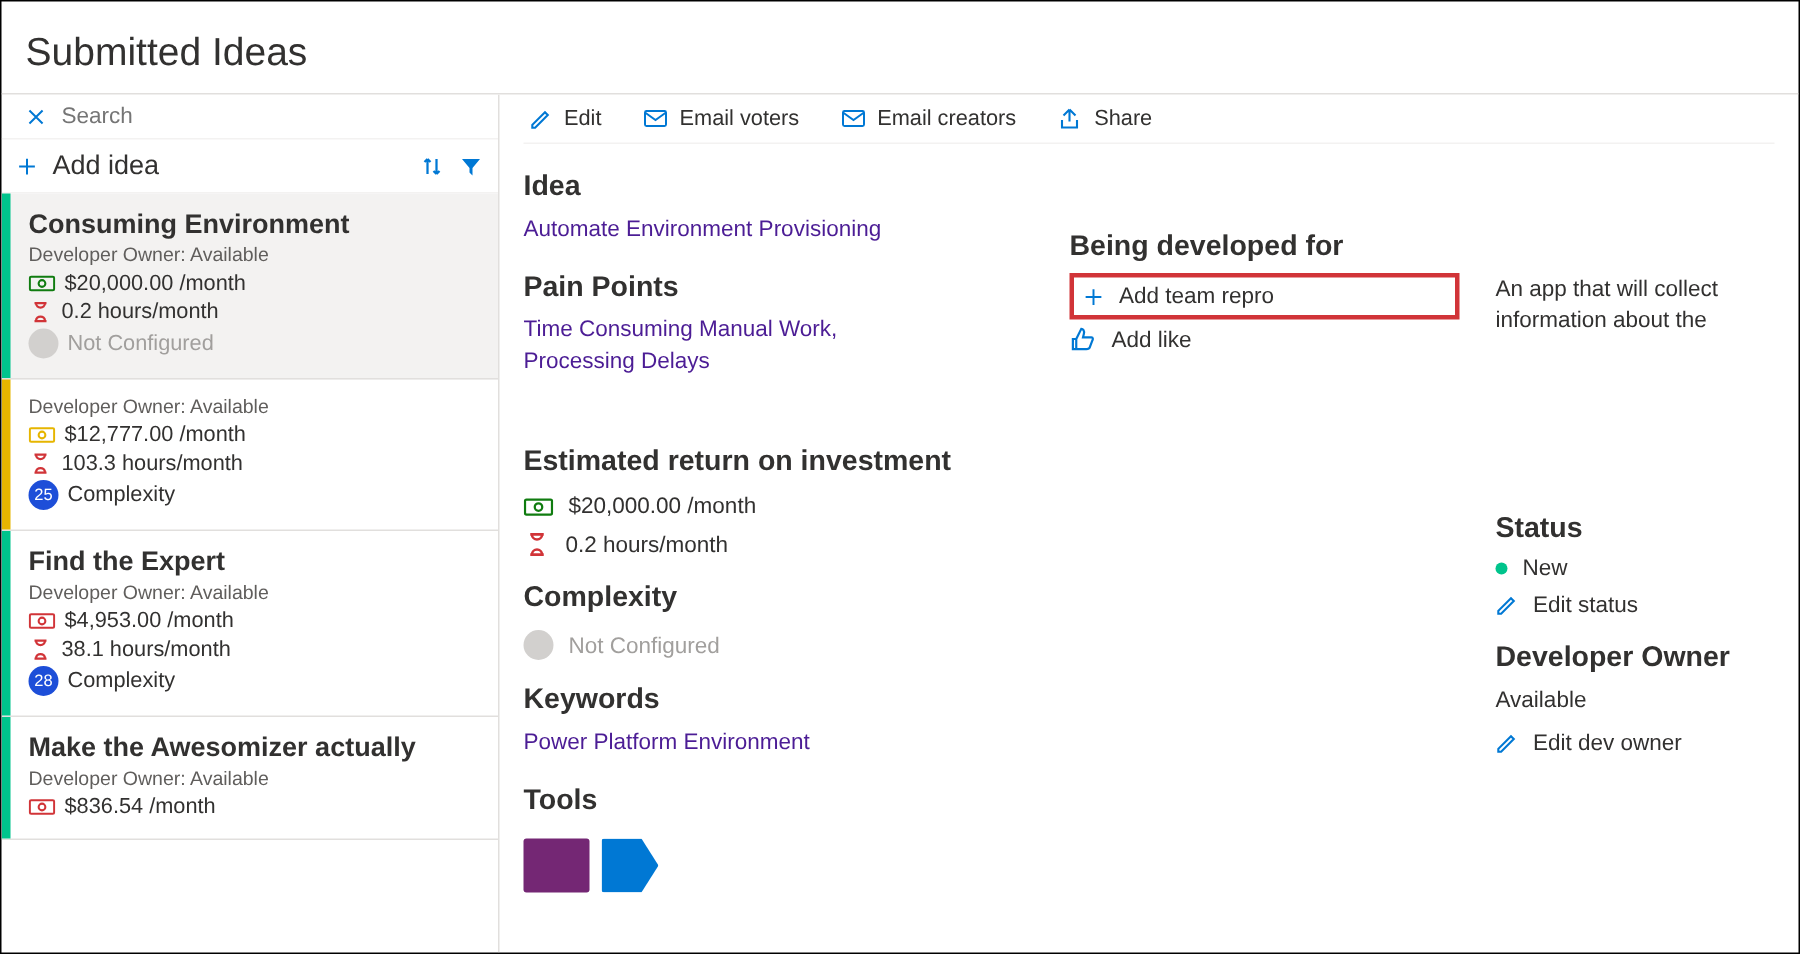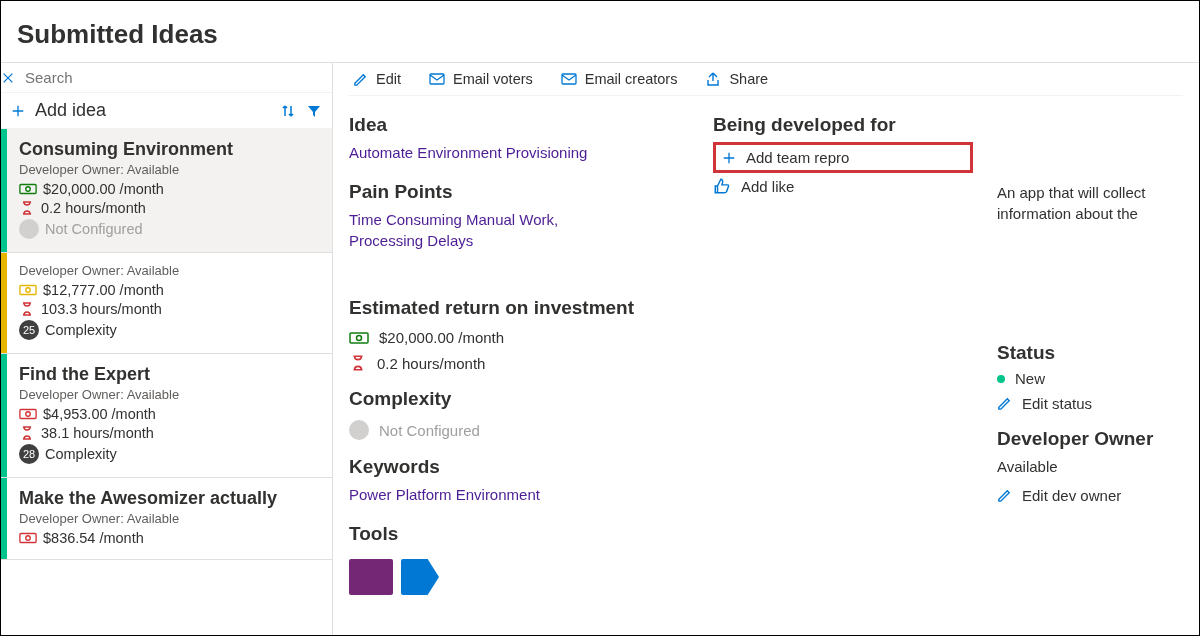--- a/index.html
+++ b/index.html
@@ -5,7 +5,7 @@
   * { box-sizing: border-box; margin: 0; padding: 0; }
   body { font-family: "Segoe UI", -apple-system, sans-serif; font-size: 14px; color: #323130; background: #fff; width: 1200px; height: 636px; overflow: hidden; border: 1px solid #000; }
   .container { display: flex; flex-direction: column; height: 100%; }
-  .title-bar { padding: 18px 16px 12px 16px; font-size: 26px; font-weight: 700; border-bottom: 1px solid #e1dfdd; }
+  .title-bar { padding: 18px 16px 12px 16px; font-size: 26px; font-weight: 400; border-bottom: 1px solid #e1dfdd; }
   .main { flex: 1; display: flex; overflow: hidden; }
   .sidebar { width: 332px; border-right: 1px solid #e1dfdd; display: flex; flex-direction: column; overflow-y: auto; }
   .search-row { display: flex; align-items: center; padding: 6px 0; border-bottom: 1px solid #f3f2f1; gap: 10px; }

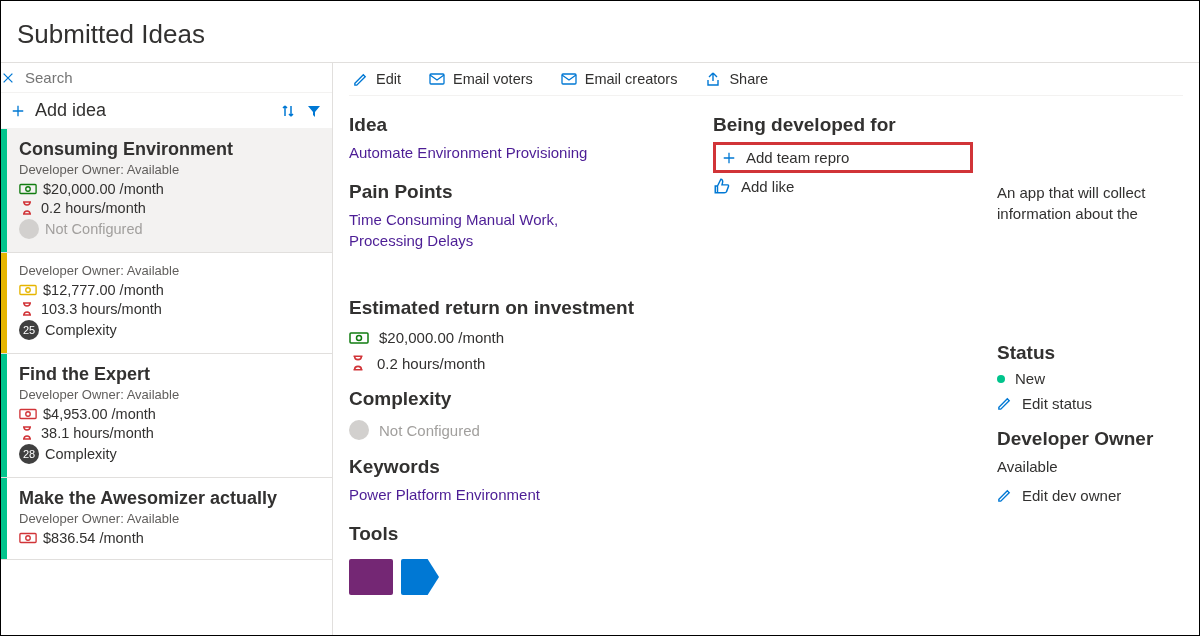--- a/index.html
+++ b/index.html
@@ -8,7 +8,7 @@
   .title-bar { padding: 18px 16px 12px 16px; font-size: 26px; font-weight: 400; border-bottom: 1px solid #e1dfdd; }
   .main { flex: 1; display: flex; overflow: hidden; }
   .sidebar { width: 332px; border-right: 1px solid #e1dfdd; display: flex; flex-direction: column; overflow-y: auto; }
-  .search-row { display: flex; align-items: center; padding: 6px 0; border-bottom: 1px solid #f3f2f1; gap: 10px; }
+  .search-row { display: flex; align-items: center; padding: 6px 16px; border-bottom: 1px solid #f3f2f1; gap: 10px; }
   .search-row input { border: none; outline: none; font-size: 15px; flex: 1; color: #605e5c; }
   .add-row { display: flex; align-items: center; padding: 7px 10px; border-bottom: 1px solid #f3f2f1; gap: 10px; }
   .add-row .label { flex: 1; font-size: 18px; }

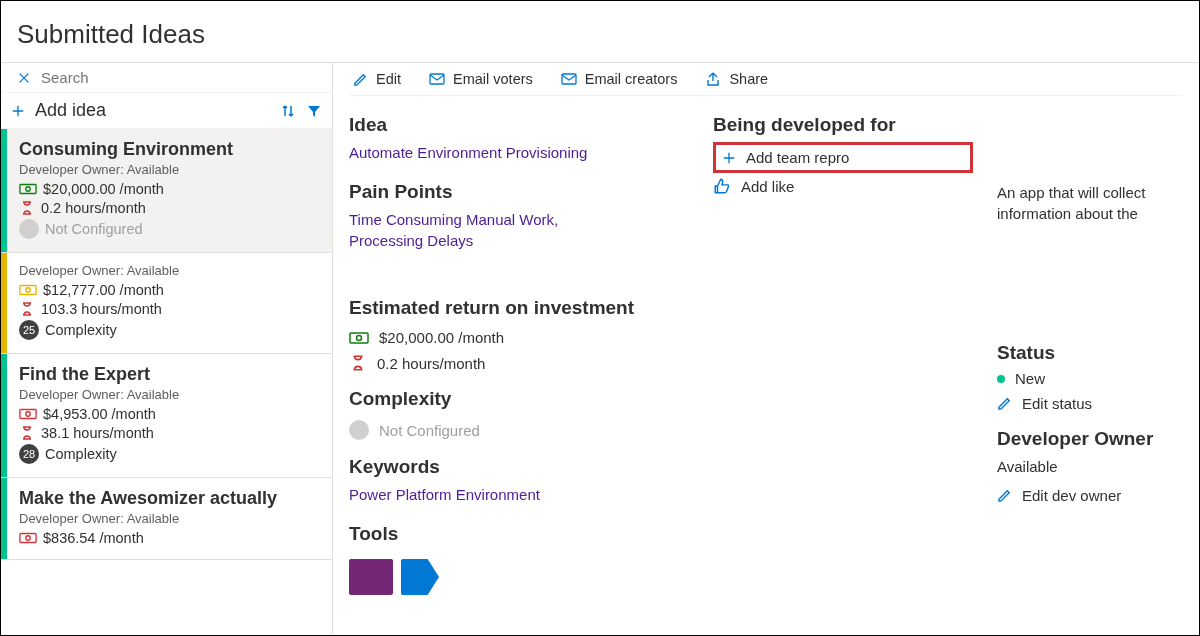--- a/index.html
+++ b/index.html
@@ -32,7 +32,7 @@
   .body { display: flex; padding-top: 18px; gap: 24px; justify-content: space-between; }
   .col { display: flex; flex-direction: column; }
   .col1 { width: 340px; }
-  .col2 { width: 260px; }
+  .col2 { width: 260px; margin-top: 40px; }
   .col3 { flex: 1; }
   .h { font-size: 19px; font-weight: 600; margin-bottom: 6px; margin-top: 12px; }
   .h:first-child { margin-top: 0; }

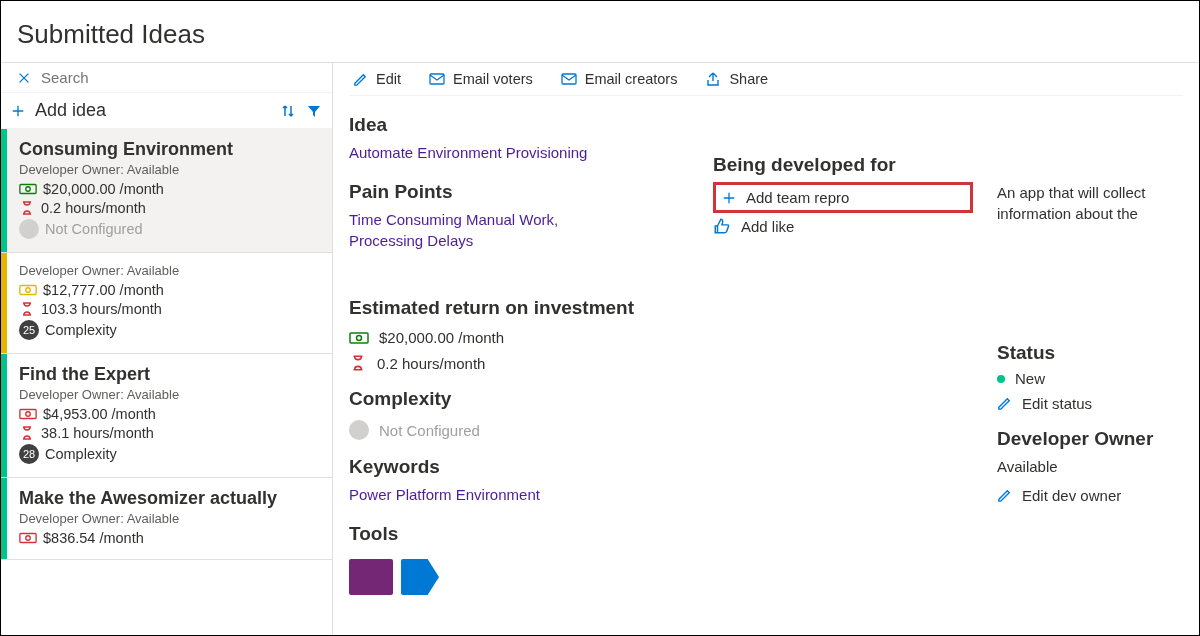--- a/index.html
+++ b/index.html
@@ -22,7 +22,7 @@
   .item-title { font-size: 18px; font-weight: 600; margin-bottom: 2px; white-space: nowrap; overflow: hidden; text-overflow: ellipsis; }
   .item-sub { font-size: 13px; color: #605e5c; margin-bottom: 4px; }
   .item-line { display: flex; align-items: center; gap: 6px; margin: 3px 0; font-size: 14.5px; }
-  .badge-circle { width: 20px; height: 20px; border-radius: 50%; background: #404040; color: #fff; font-size: 11px; display: inline-flex; align-items: center; justify-content: center; }
+  .badge-circle { width: 20px; height: 20px; border-radius: 50%; background: #1d4ed8; color: #fff; font-size: 11px; display: inline-flex; align-items: center; justify-content: center; }
   .badge-circle.gray { background: #d2d0ce; color: #fff; }
   .item-line .muted { color: #a19f9d; }
   .detail { flex: 1; padding: 0 16px 16px 16px; overflow-y: auto; }

